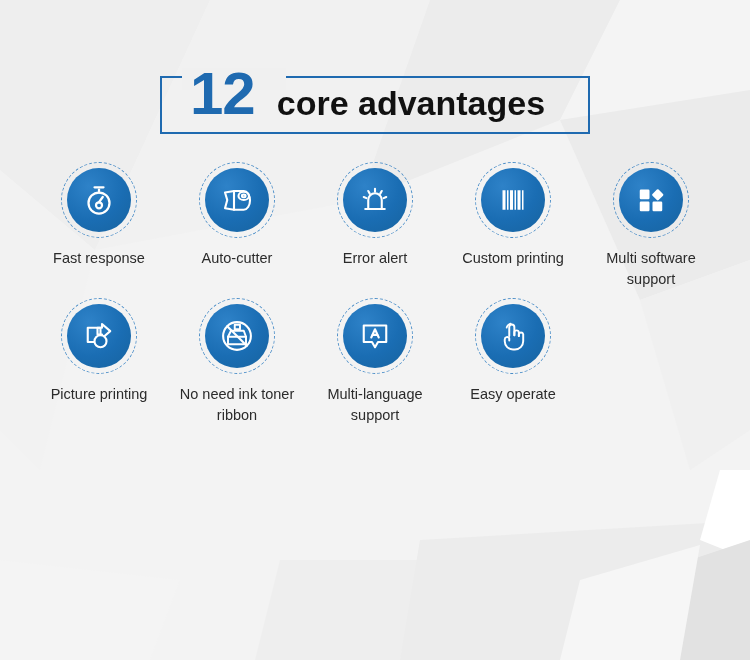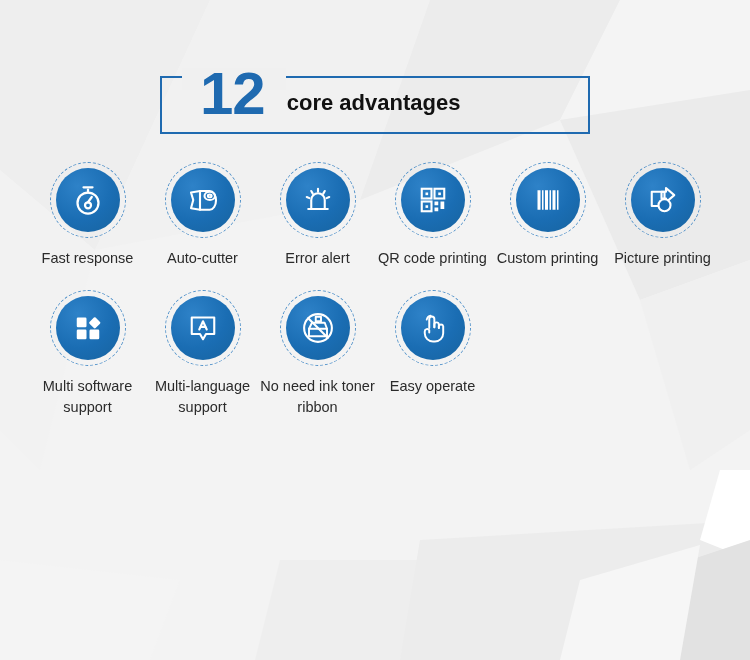--- a/index.html
+++ b/index.html
@@ -72,7 +72,7 @@
     display: flex;
     align-items: center;
     justify-content: flex-start;
-    padding-left: 40px;
+    padding-left: 30px;
     z-index: 3;
   }
 

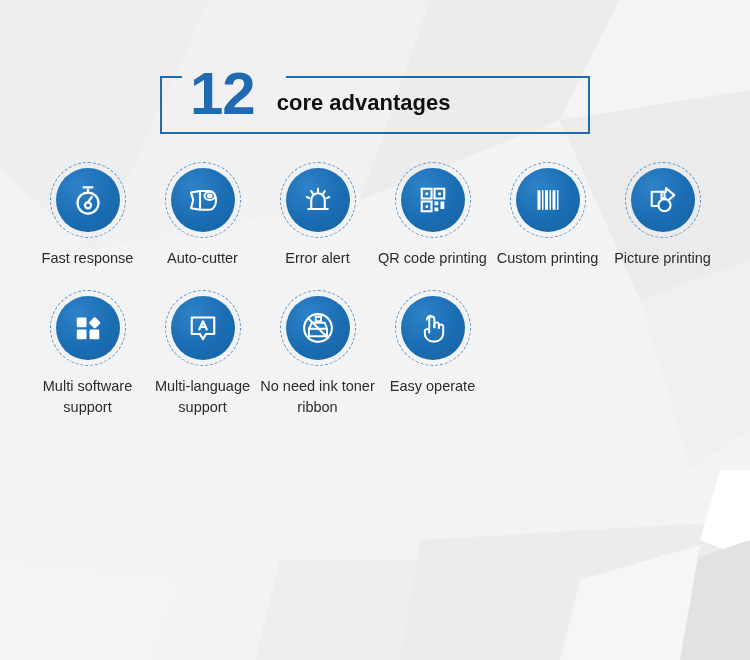--- a/index.html
+++ b/index.html
@@ -87,7 +87,7 @@
   }
 
   .title-main {
-    font-size: 22px;
+    font-size: 34px;
     font-weight: bold;
     color: #111111;
     margin-left: 22px;

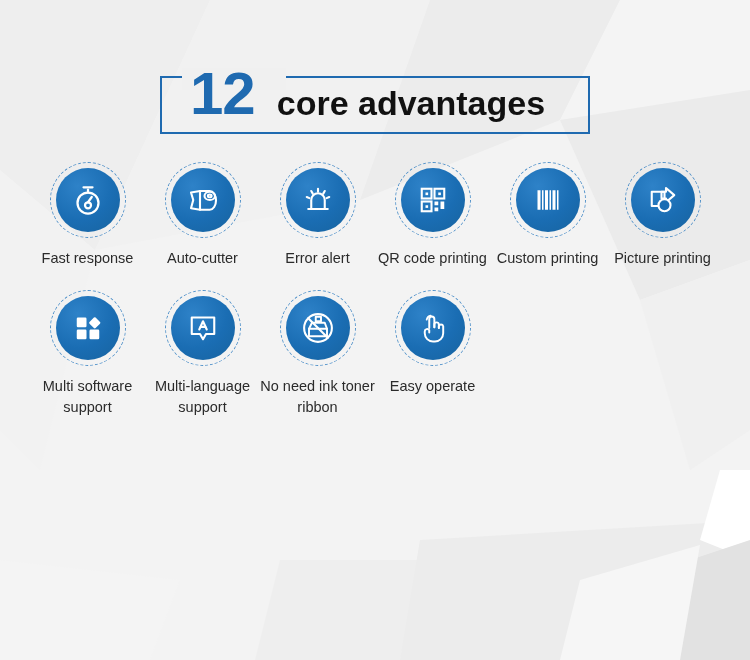--- a/index.html
+++ b/index.html
@@ -101,9 +101,9 @@
     margin-top: 34px;
     width: 690px;
     display: grid;
-    grid-template-columns: repeat(6, 1fr);
+    grid-template-columns: repeat(5, 1fr);
     grid-template-rows: repeat(3, 128px);
-    row-gap: 0px;
+    row-gap: 8px;
   }
 
   .cell {

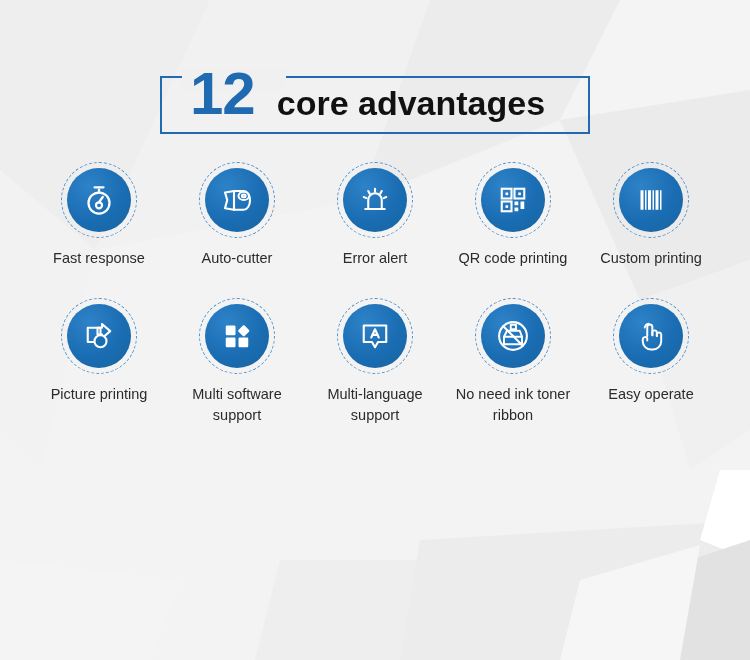--- a/index.html
+++ b/index.html
@@ -232,26 +232,6 @@
     </div>
 
 
-    <div class="cell">
-      <div class="badge">
-        <svg viewBox="0 0 48 48">
-          <g fill="none" stroke="#ffffff" stroke-width="2.8">
-            <rect x="9" y="9" width="13" height="13"></rect>
-            <rect x="26" y="9" width="13" height="13"></rect>
-            <rect x="9" y="26" width="13" height="13"></rect>
-          </g>
-          <rect x="14" y="14" width="3.5" height="3.5" fill="#ffffff"></rect>
-          <rect x="31" y="14" width="3.5" height="3.5" fill="#ffffff"></rect>
-          <rect x="14" y="31" width="3.5" height="3.5" fill="#ffffff"></rect>
-          <g fill="#ffffff">
-            <rect x="26" y="26" width="5" height="5"></rect>
-            <rect x="34" y="26" width="5" height="10"></rect>
-            <rect x="26" y="34" width="5" height="5"></rect>
-          </g>
-        </svg>
-      </div>
-      <div class="cell-label">QR code printing</div>
-    </div>
 
     <div class="cell">
       <div class="badge">

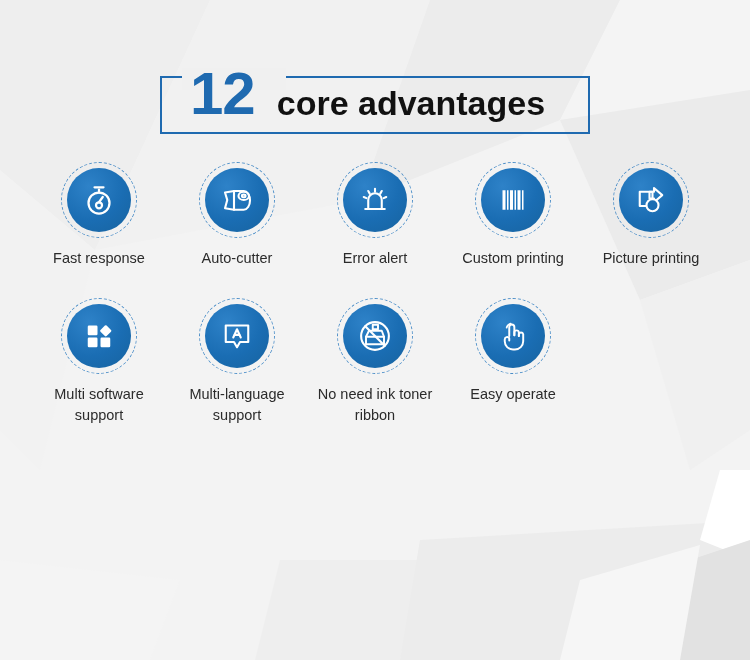--- a/index.html
+++ b/index.html
@@ -252,19 +252,6 @@
     <div class="cell">
       <div class="badge">
         <svg viewBox="0 0 48 48">
-          <g fill="none" stroke="#ffffff" stroke-width="2.8" stroke-linejoin="round" stroke-linecap="round">
-            <path d="M9 13 L26 13 L26 32 L9 32 Z"></path>
-            <path d="M28 8 L39 17.5 L28 27 L28 22 L22 22 L22 13 L28 13 Z"></path>
-            <circle cx="26" cy="31" r="8" fill="#1a6db3"></circle>
-          </g>
-        </svg>
-      </div>
-      <div class="cell-label">Picture printing</div>
-    </div>
-
-    <div class="cell">
-      <div class="badge">
-        <svg viewBox="0 0 48 48">
           <g fill="#ffffff">
             <rect x="9" y="10" width="13" height="13" rx="1.6"></rect>
             <rect x="9" y="26" width="13" height="13" rx="1.6"></rect>
@@ -274,6 +261,19 @@
         </svg>
       </div>
       <div class="cell-label">Multi software support</div>
+    </div>
+
+    <div class="cell">
+      <div class="badge">
+        <svg viewBox="0 0 48 48">
+          <g fill="none" stroke="#ffffff" stroke-width="2.8" stroke-linejoin="round" stroke-linecap="round">
+            <path d="M9 13 L26 13 L26 32 L9 32 Z"></path>
+            <path d="M28 8 L39 17.5 L28 27 L28 22 L22 22 L22 13 L28 13 Z"></path>
+            <circle cx="26" cy="31" r="8" fill="#1a6db3"></circle>
+          </g>
+        </svg>
+      </div>
+      <div class="cell-label">Picture printing</div>
     </div>
 
     <div class="cell">

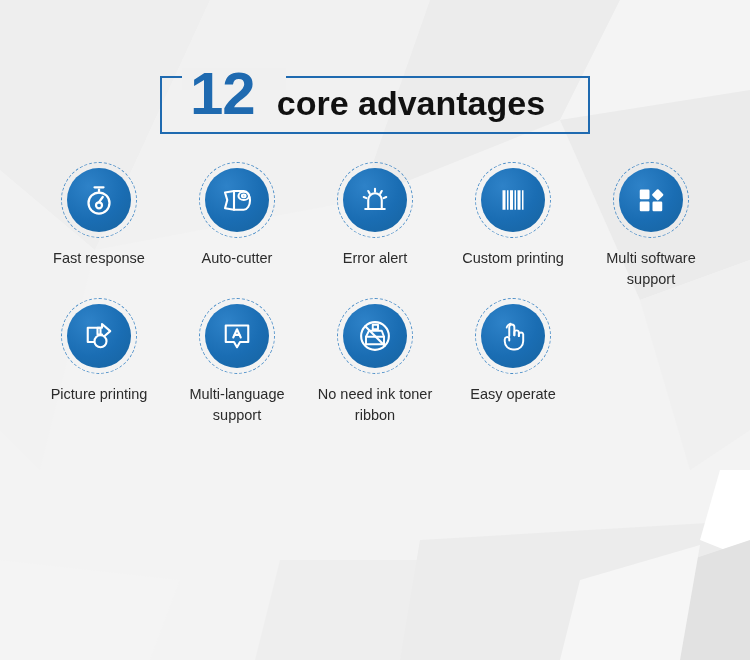--- a/index.html
+++ b/index.html
@@ -279,19 +279,6 @@
     <div class="cell">
       <div class="badge">
         <svg viewBox="0 0 48 48">
-          <g fill="none" stroke="#ffffff" stroke-width="2.8" stroke-linejoin="round" stroke-linecap="round">
-            <path d="M9 10 L39 10 L39 32 L28 32 L24 39 L20 32 L9 32 Z"></path>
-            <path d="M19 26 L24 15 L29 26"></path>
-            <line x1="21" y1="22.5" x2="27" y2="22.5"></line>
-          </g>
-        </svg>
-      </div>
-      <div class="cell-label">Multi-language support</div>
-    </div>
-
-    <div class="cell">
-      <div class="badge">
-        <svg viewBox="0 0 48 48">
           <g fill="none" stroke="#ffffff" stroke-width="2.6" stroke-linejoin="round" stroke-linecap="round">
             <path d="M21 9 L28 9 L28 15 L21 15 Z"></path>
             <path d="M16 17 L33 17 L36 25 L36 35 L12 35 L12 25 Z"></path>
@@ -307,6 +294,19 @@
     <div class="cell">
       <div class="badge">
         <svg viewBox="0 0 48 48">
+          <g fill="none" stroke="#ffffff" stroke-width="2.8" stroke-linejoin="round" stroke-linecap="round">
+            <path d="M9 10 L39 10 L39 32 L28 32 L24 39 L20 32 L9 32 Z"></path>
+            <path d="M19 26 L24 15 L29 26"></path>
+            <line x1="21" y1="22.5" x2="27" y2="22.5"></line>
+          </g>
+        </svg>
+      </div>
+      <div class="cell-label">Multi-language support</div>
+    </div>
+
+    <div class="cell">
+      <div class="badge">
+        <svg viewBox="0 0 48 48">
           <g fill="none" stroke="#ffffff" stroke-width="2.6" stroke-linejoin="round" stroke-linecap="round">
             <path d="M19 24 L19 12 A3.4 3.4 0 0 1 25.8 12 L25.8 23"></path>
             <path d="M25.8 23 L25.8 19.5 A3 3 0 0 1 31.8 19.5 L31.8 24"></path>

